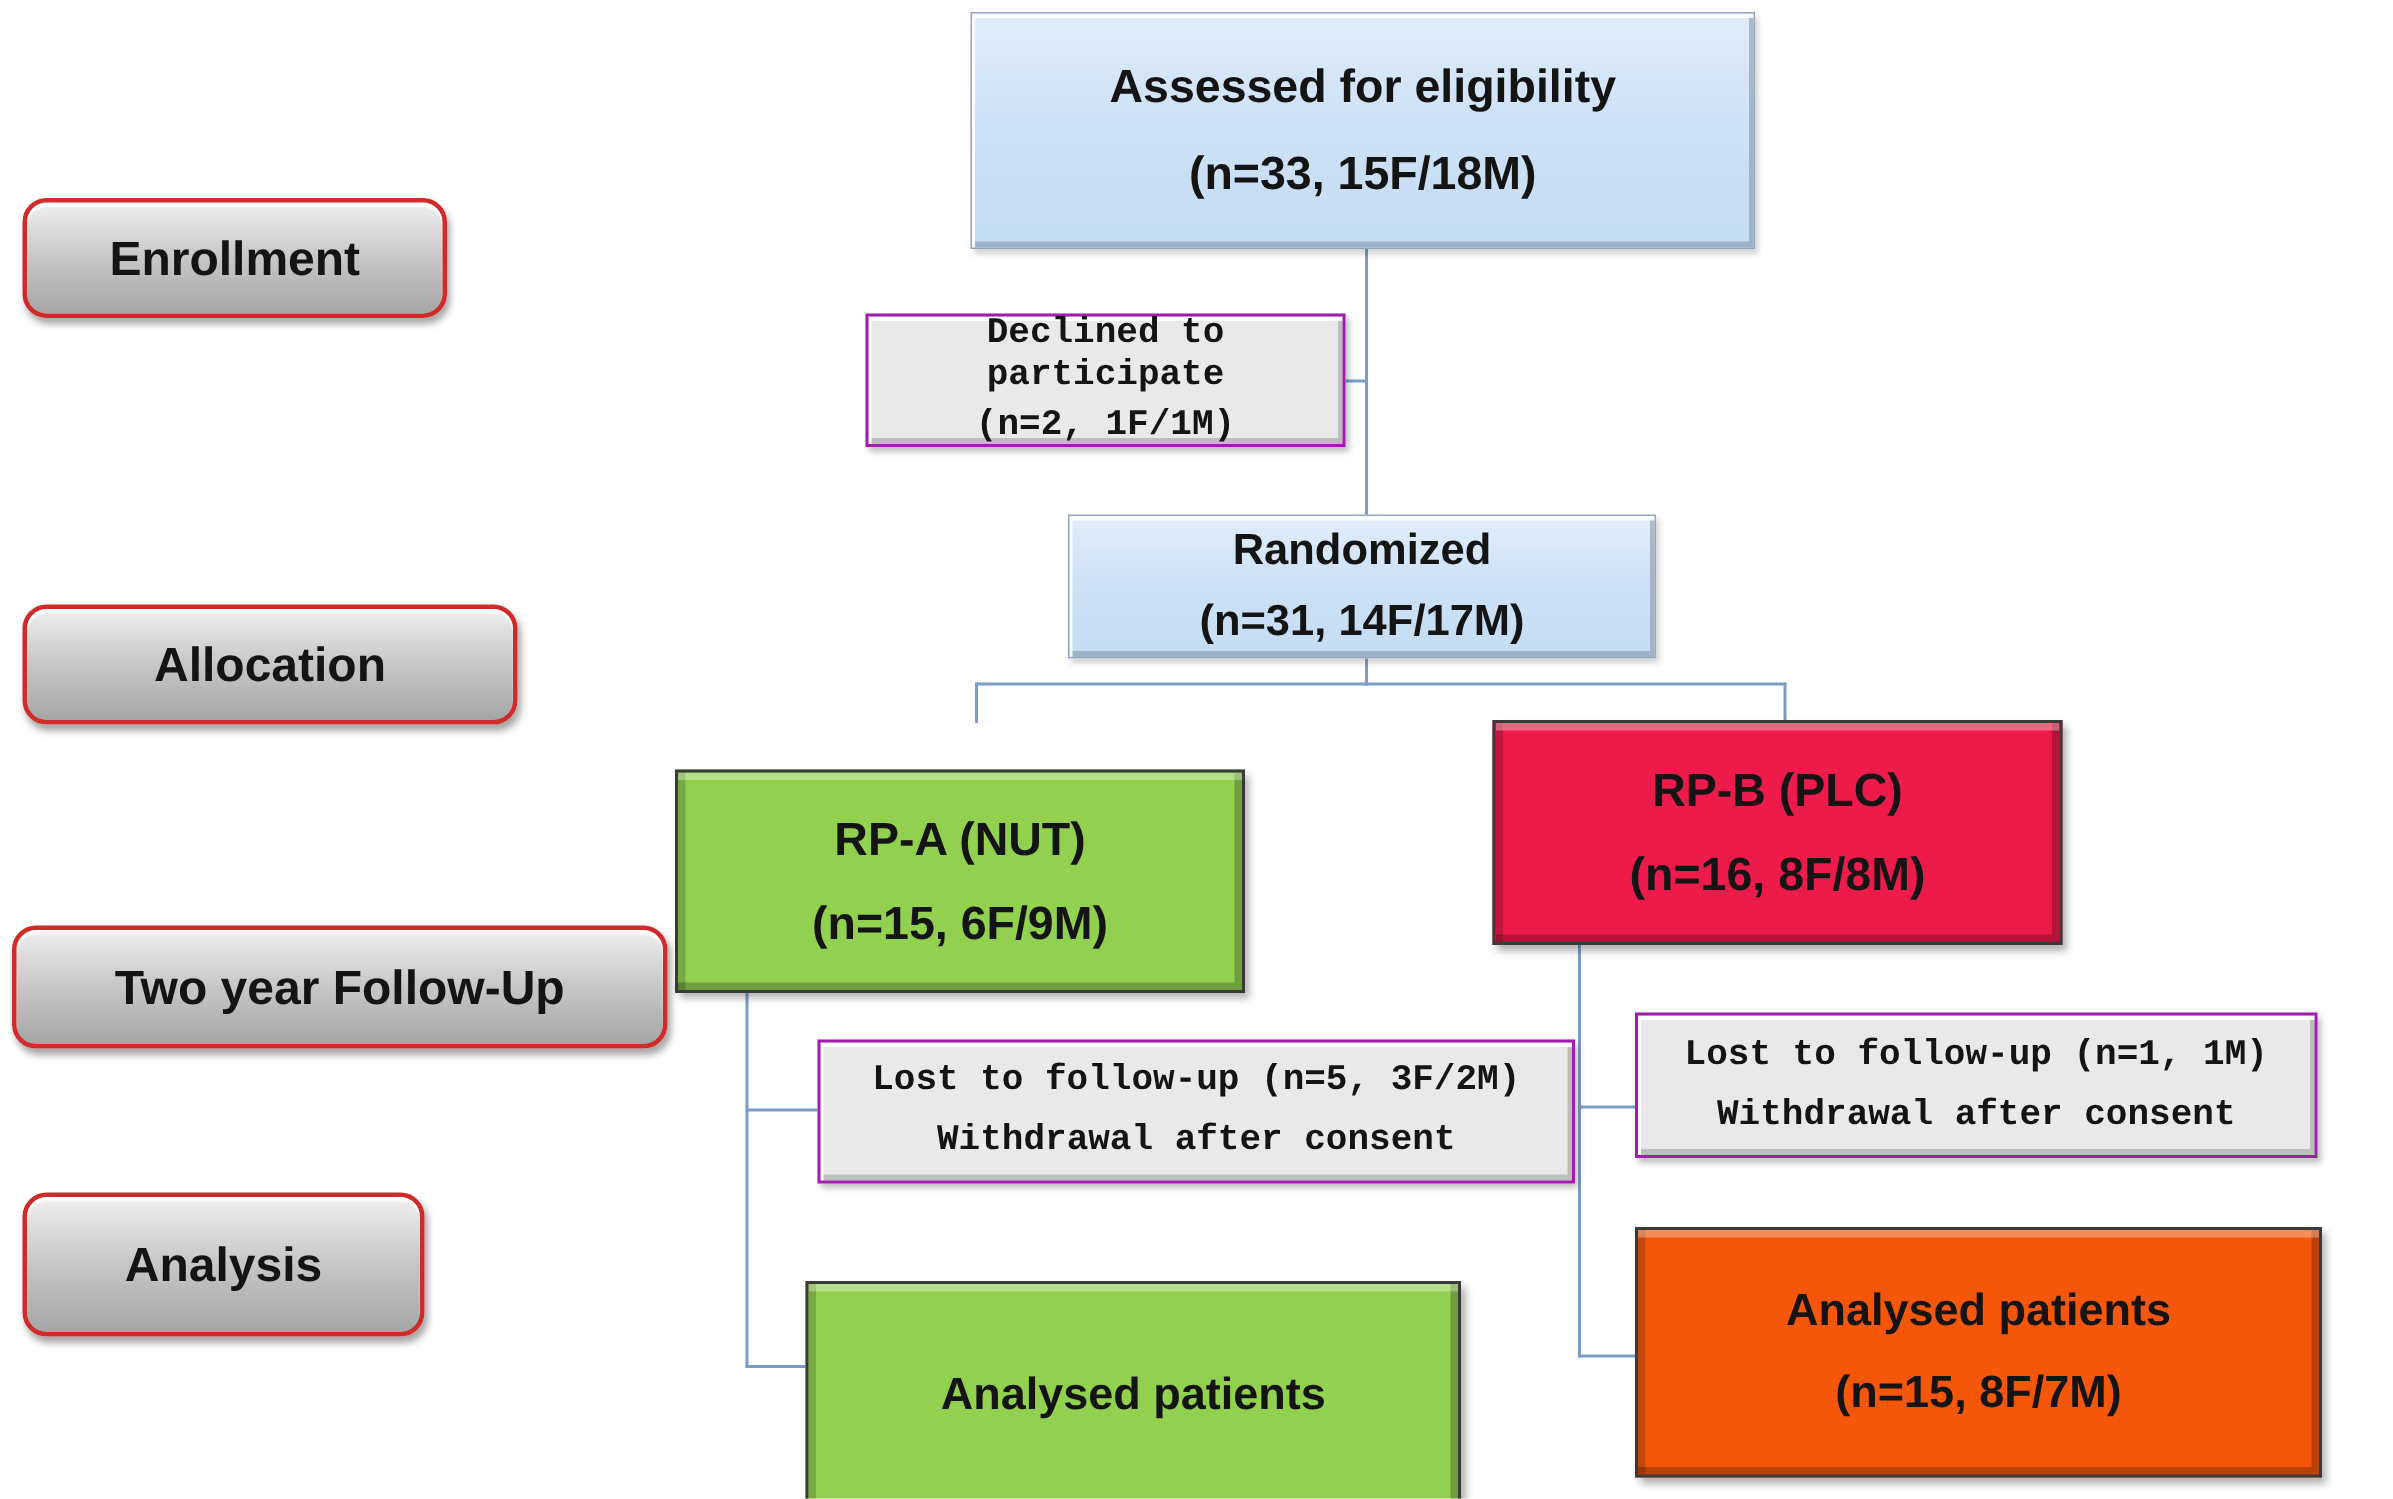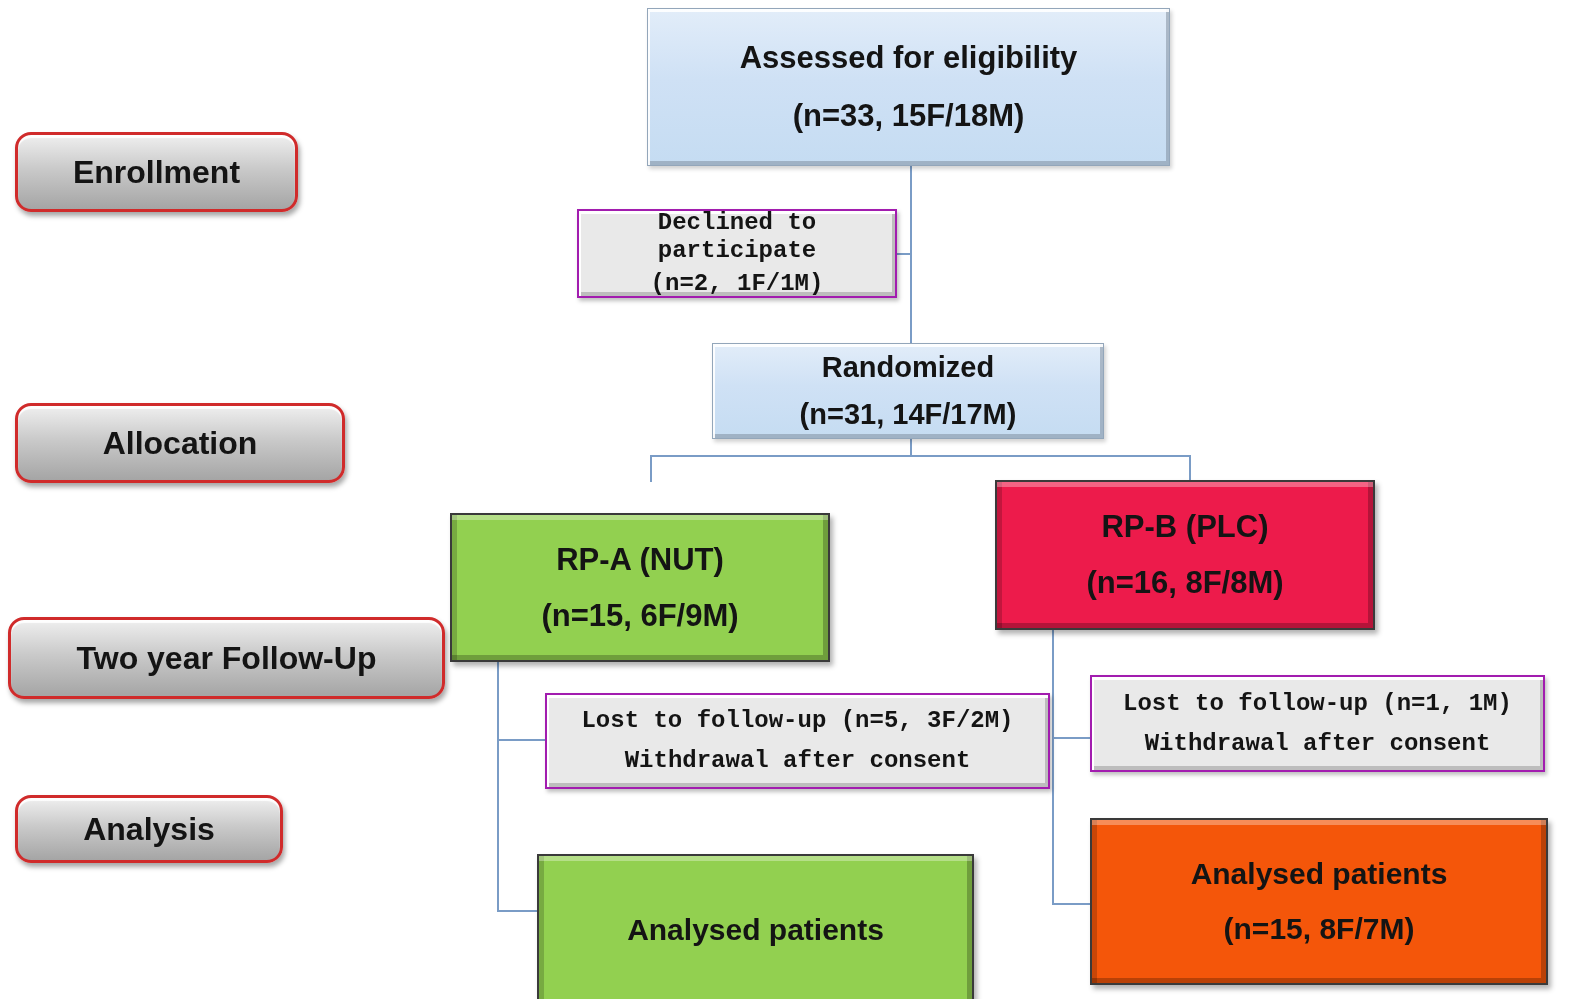--- a/index.html
+++ b/index.html
@@ -59,7 +59,7 @@
   #lbl-enrollment{left:15px;top:132px;width:283px;height:80px;}
   #lbl-allocation{left:15px;top:403px;width:330px;height:80px;}
   #lbl-followup{left:8px;top:617px;width:437px;height:82px;}
-  #lbl-analysis{left:15px;top:795px;width:268px;height:68px;}
+  #lbl-analysis{left:15px;top:795px;width:268px;height:96px;}
 
   #assessed{left:647px;top:8px;width:523px;height:158px;font-size:31px;gap:22px;}
   #declined{left:577px;top:209px;width:320px;height:89px;font-size:24px;gap:6px;}

